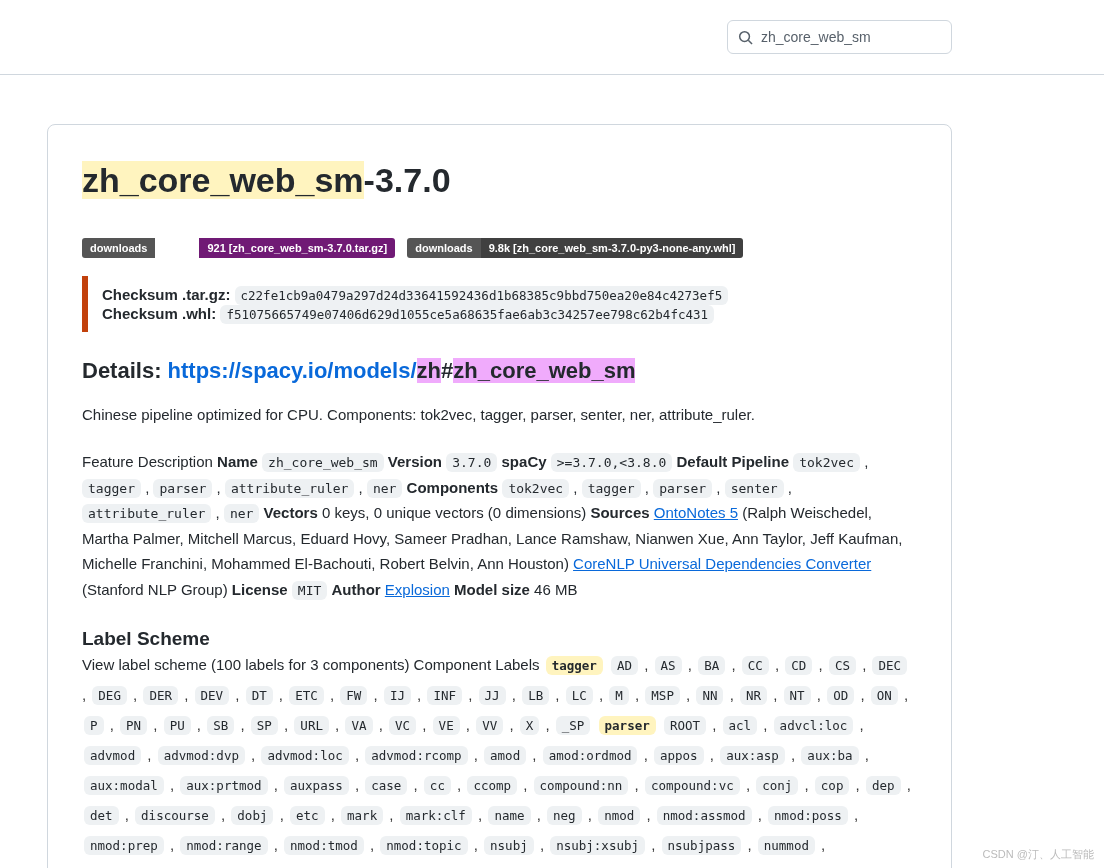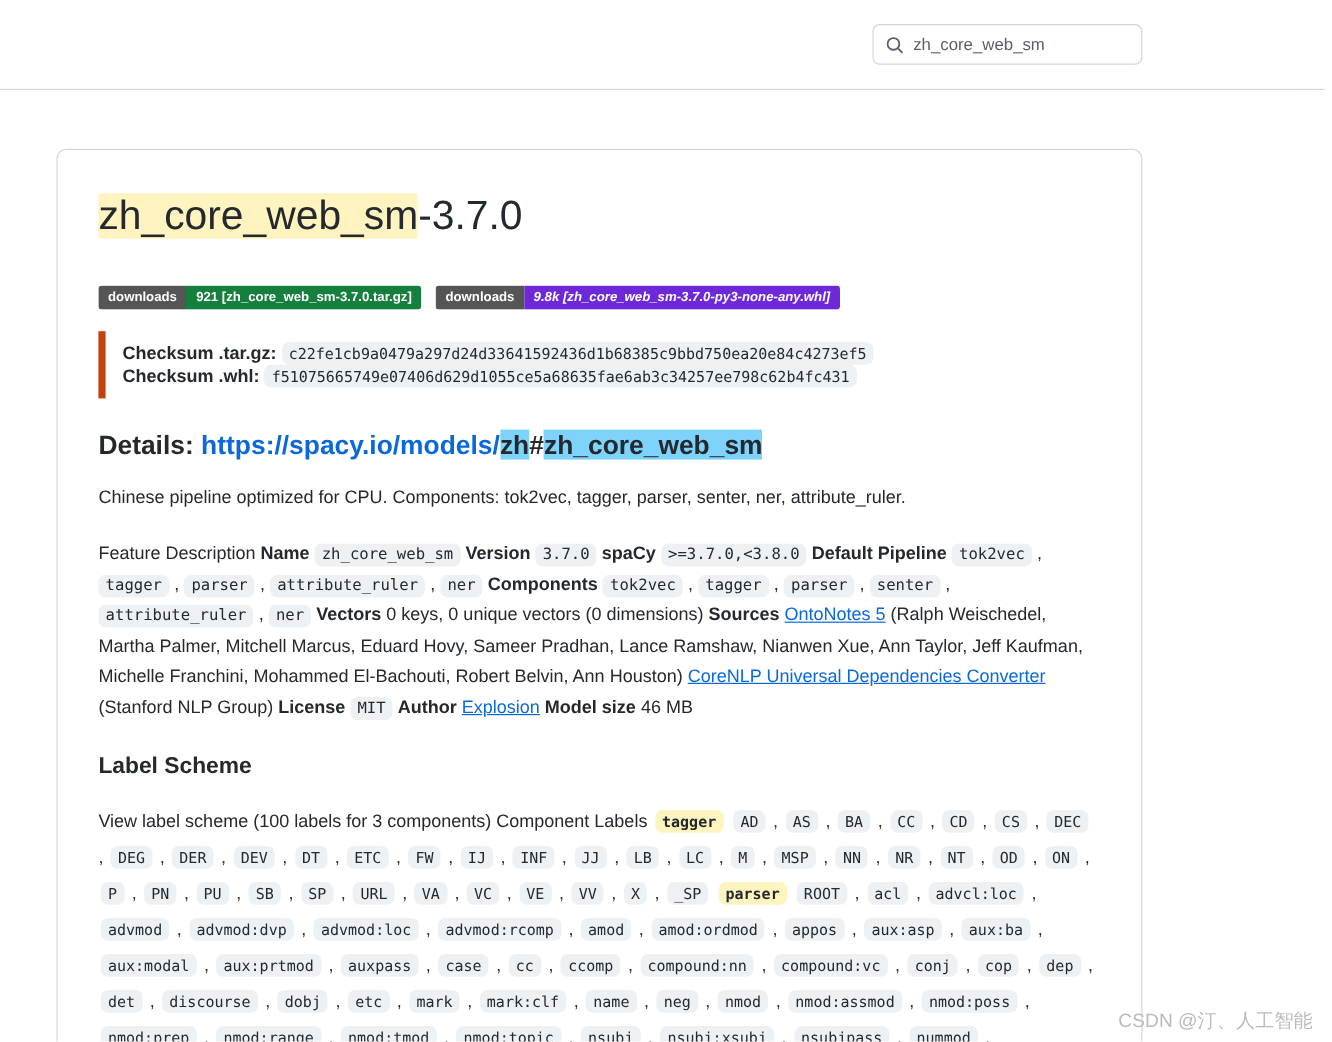--- a/index.html
+++ b/index.html
@@ -16,7 +16,7 @@
   
   .card{position:absolute;top:124px;left:47px;right:152px;border:1px solid #d0d7de;
     border-radius:8px;padding:34px;box-sizing:border-box;}
-  h1{font-size:34px;font-weight:400;margin:0 0 36px 0;line-height:1.25;}
+  h1{font-size:34px;font-weight:700;margin:0 0 36px 0;line-height:1.25;}
   h1 .hl{background:#fff4bf;}
   .badges{display:flex;gap:12px;margin-bottom:18px;}
   .badge{display:flex;font-family:Verdana,Geneva,sans-serif;font-size:11px;font-weight:700;

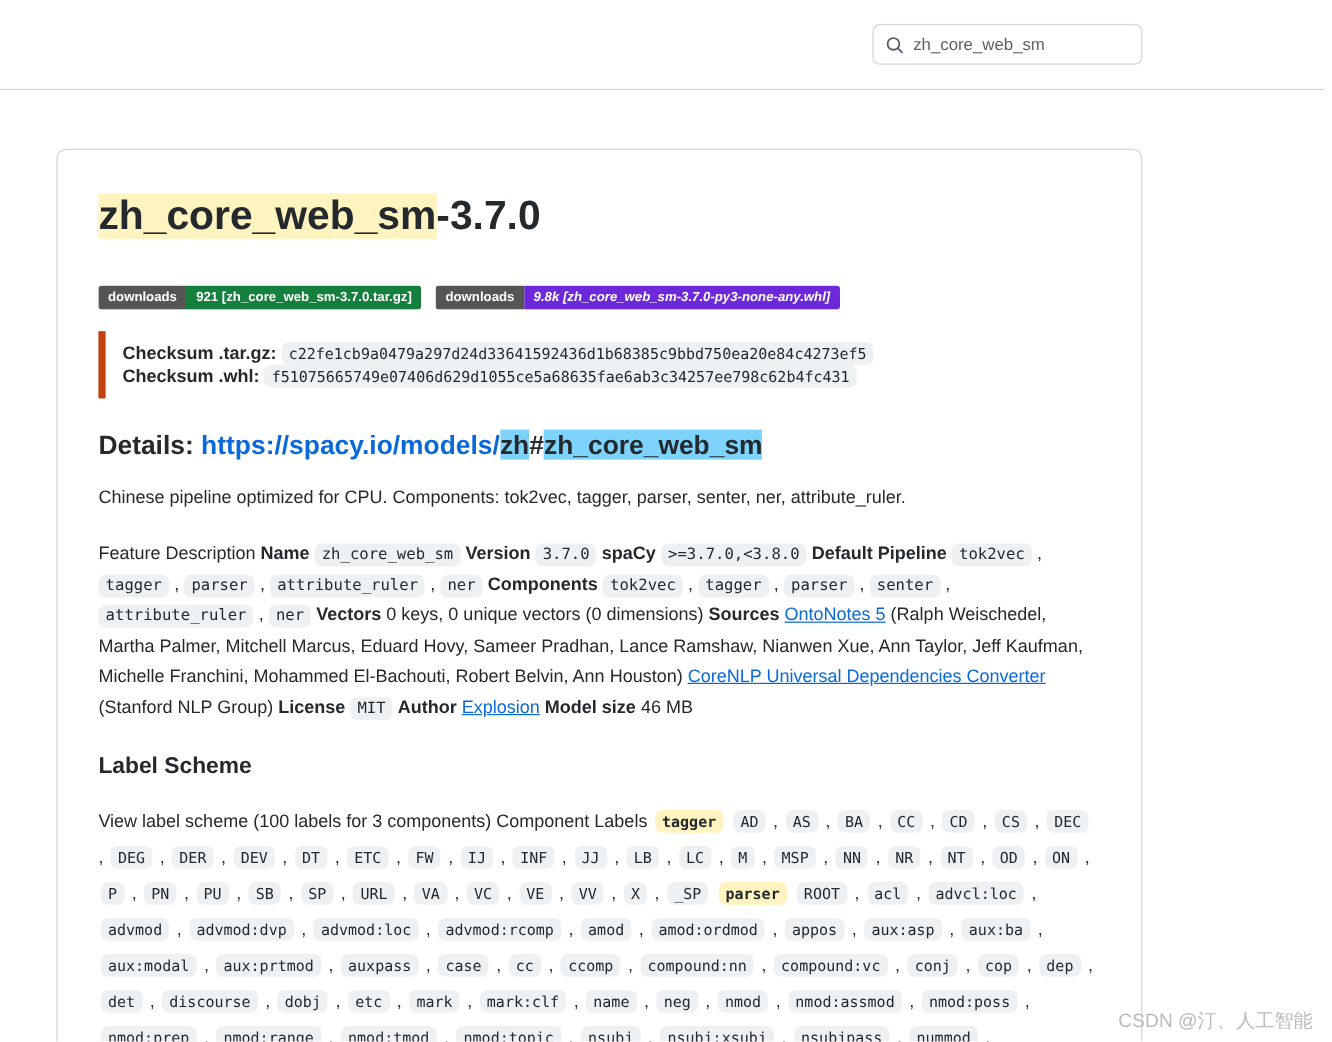--- a/index.html
+++ b/index.html
@@ -23,7 +23,7 @@
     color:#fff;border-radius:3px;overflow:hidden;text-align:right;}
   .badge .lbl{background:#555;padding:4px 8px;}
   .badge .val{padding:4px 8px;}
-  .val.orange{background:#15803d;}
+  .val.orange{background:#701a75;margin-left:44px;}
   .val.green{background:#6d28d9;font-style:italic;}
   .checksum{border-left:6px solid #c2410c;padding:8px 0 8px 14px;margin-bottom:26px;}
   .checksum .row{margin:2px 0;font-size:15px;}

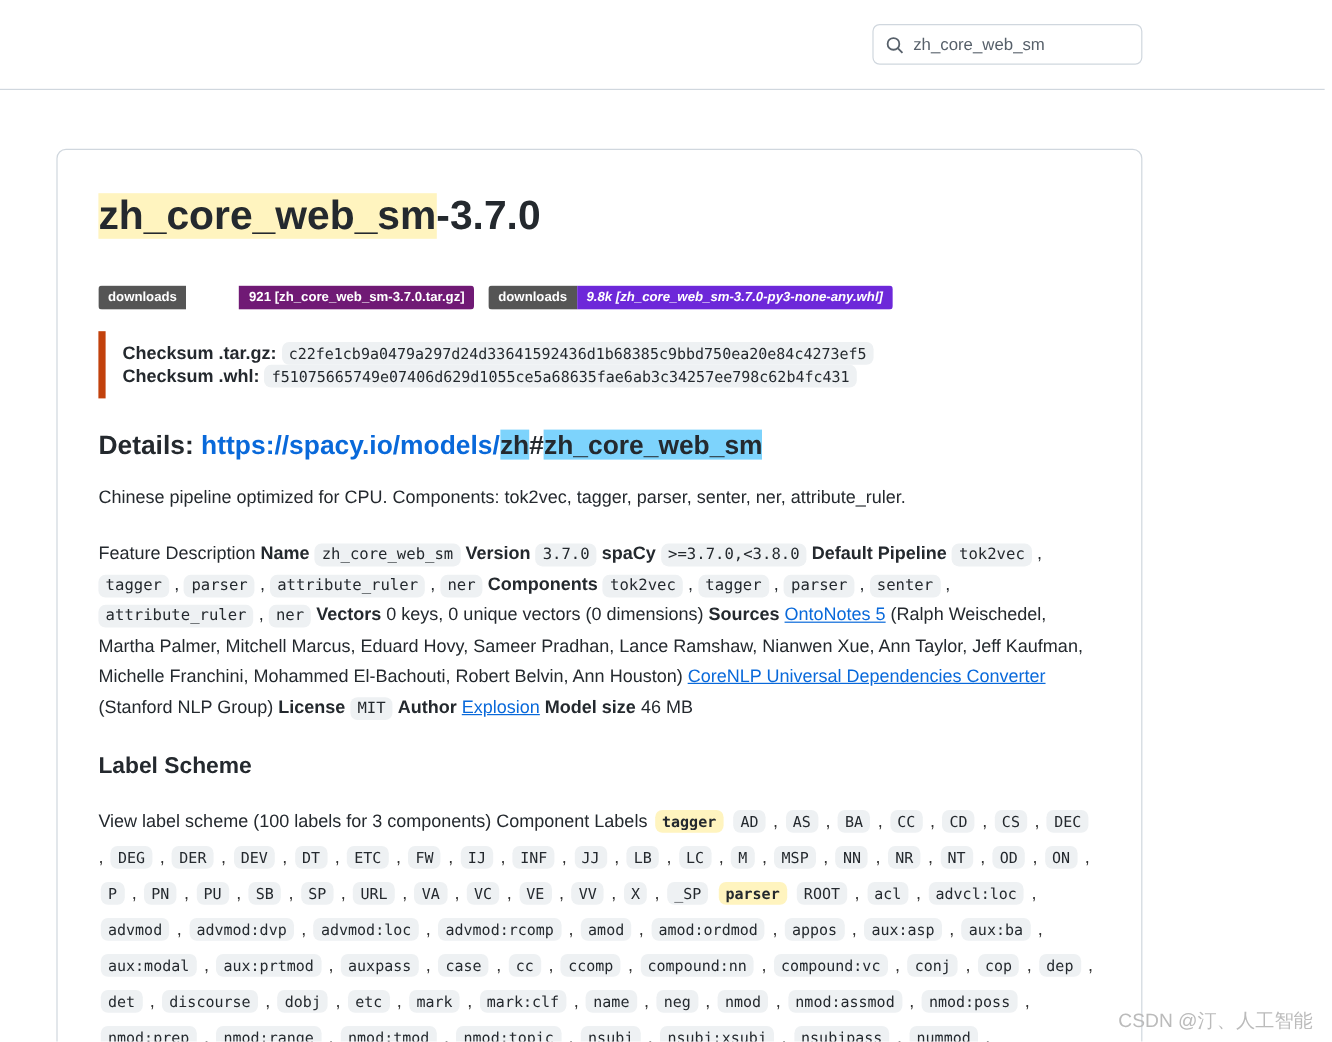--- a/index.html
+++ b/index.html
@@ -24,7 +24,7 @@
   .badge .lbl{background:#555;padding:4px 8px;}
   .badge .val{padding:4px 8px;}
   .val.orange{background:#701a75;margin-left:44px;}
-  .val.green{background:#6d28d9;font-style:italic;}
+  .val.green{background:#404040;}
   .checksum{border-left:6px solid #c2410c;padding:8px 0 8px 14px;margin-bottom:26px;}
   .checksum .row{margin:2px 0;font-size:15px;}
   .checksum .k{font-weight:600;}

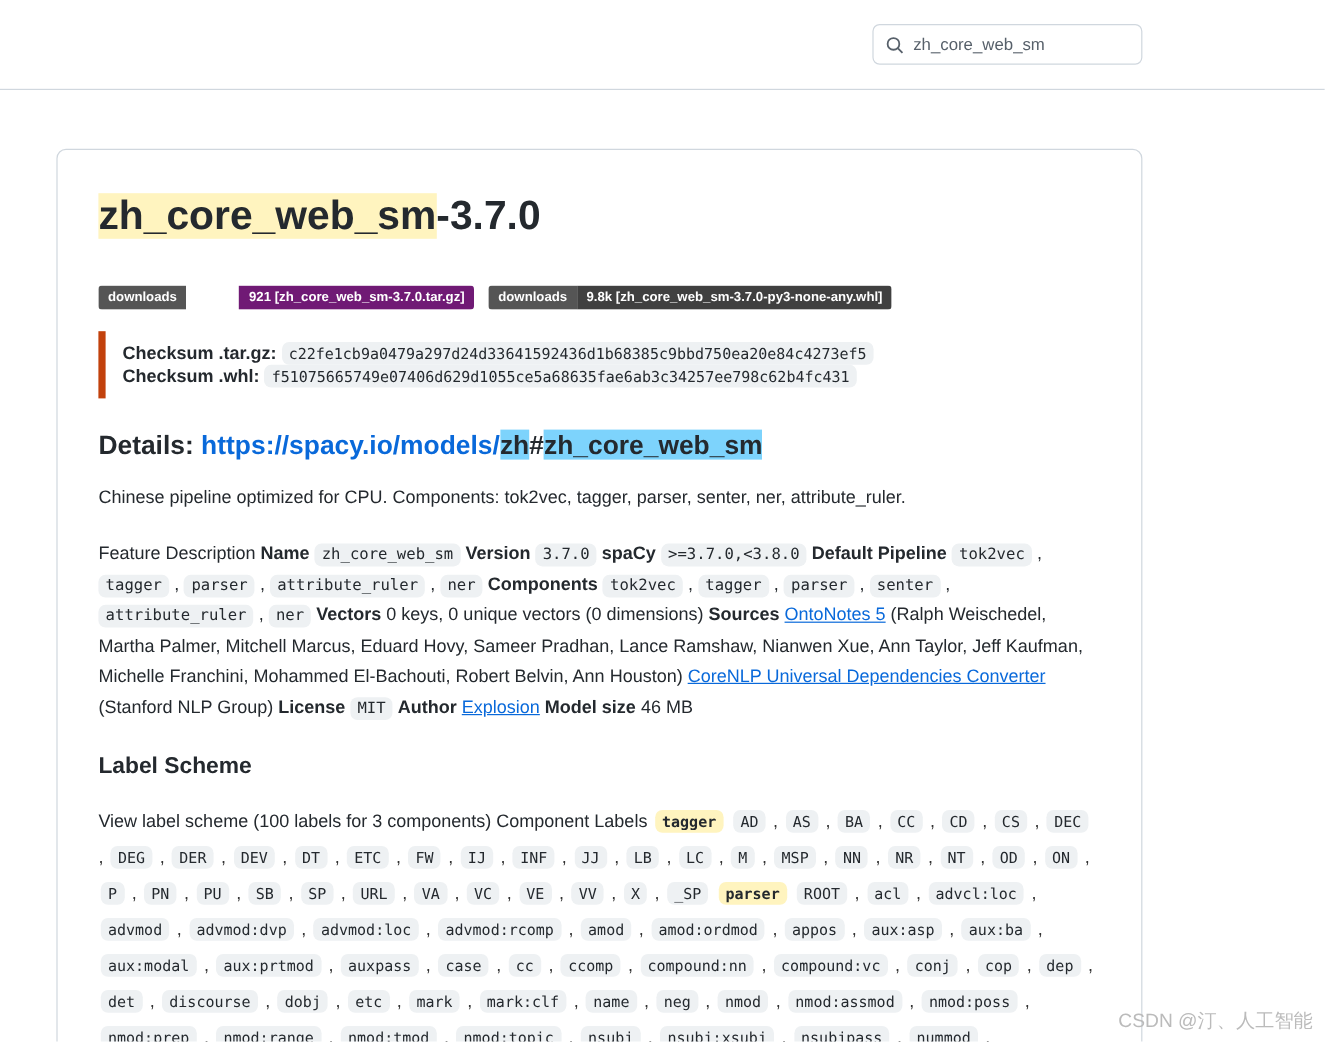--- a/index.html
+++ b/index.html
@@ -32,7 +32,7 @@
     background:#eef1f3;border-radius:6px;padding:2px 6px;font-size:12.5px;}
   h2{font-size:22px;font-weight:600;margin:4px 0 18px 0;}
   h2.det .link{color:#0969da;text-decoration:none;text-align:center;}
-  h2.det .hl{background:#7dd3fc;}
+  h2.det .hl{background:#f0abfc;}
   h3{font-size:19px;font-weight:600;margin:26px 0 20px 0;}
   .para{font-size:15px;line-height:1.7;margin:0 0 22px 0;}
   .para .b{font-weight:600;}

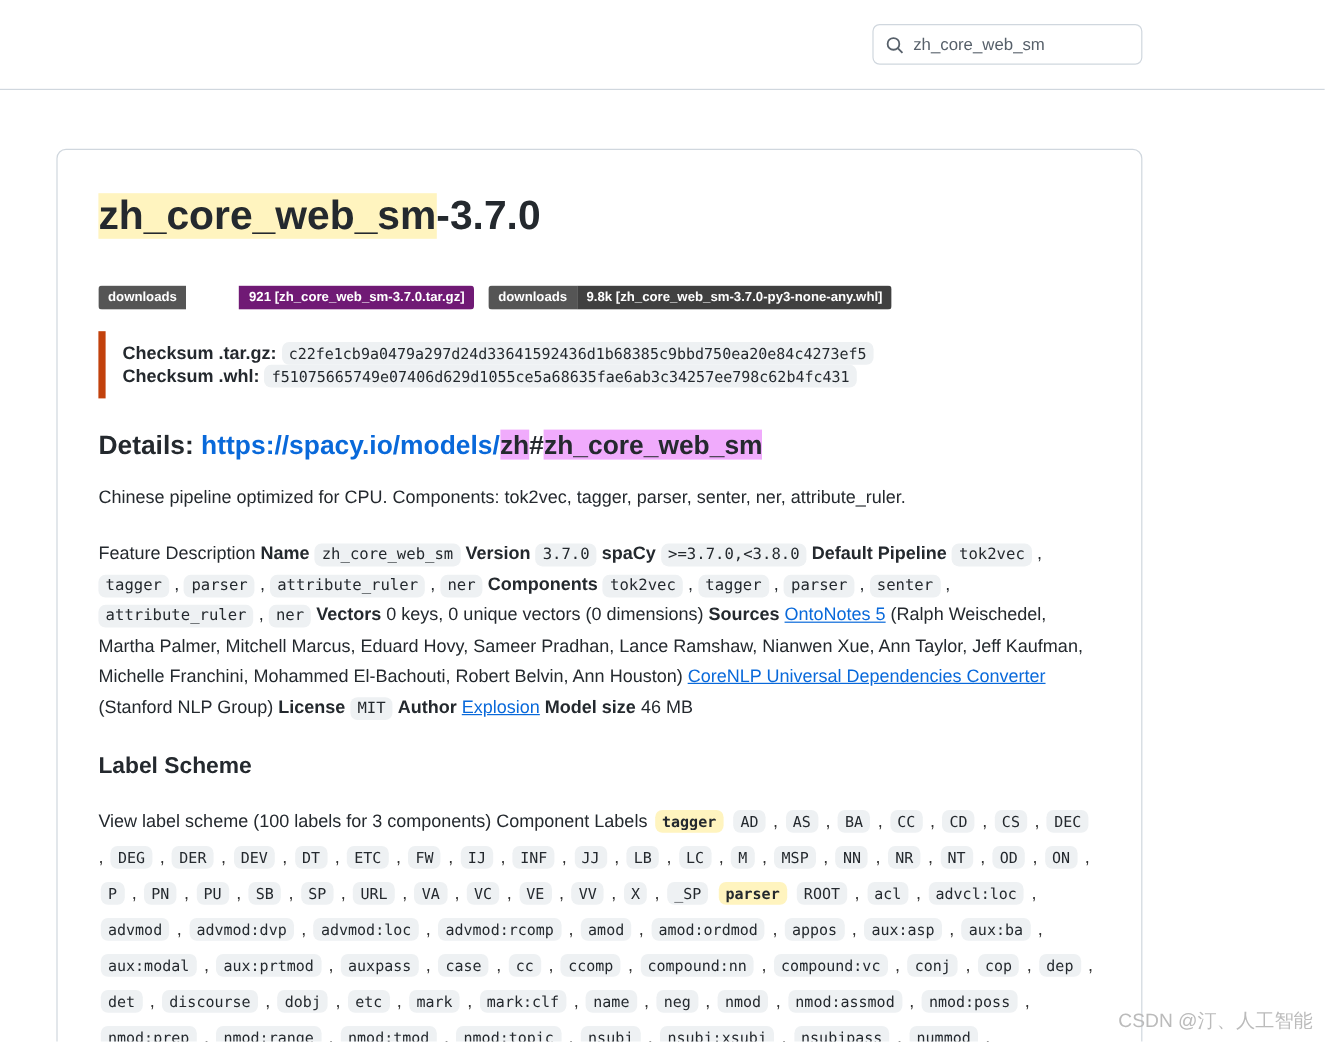--- a/index.html
+++ b/index.html
@@ -33,7 +33,7 @@
   h2{font-size:22px;font-weight:600;margin:4px 0 18px 0;}
   h2.det .link{color:#0969da;text-decoration:none;text-align:center;}
   h2.det .hl{background:#f0abfc;}
-  h3{font-size:19px;font-weight:600;margin:26px 0 20px 0;}
+  h3{font-size:19px;font-weight:600;margin:26px 0 0 0;}
   .para{font-size:15px;line-height:1.7;margin:0 0 22px 0;}
   .para .b{font-weight:600;}
   .para a{color:#0969da;text-decoration:underline;}

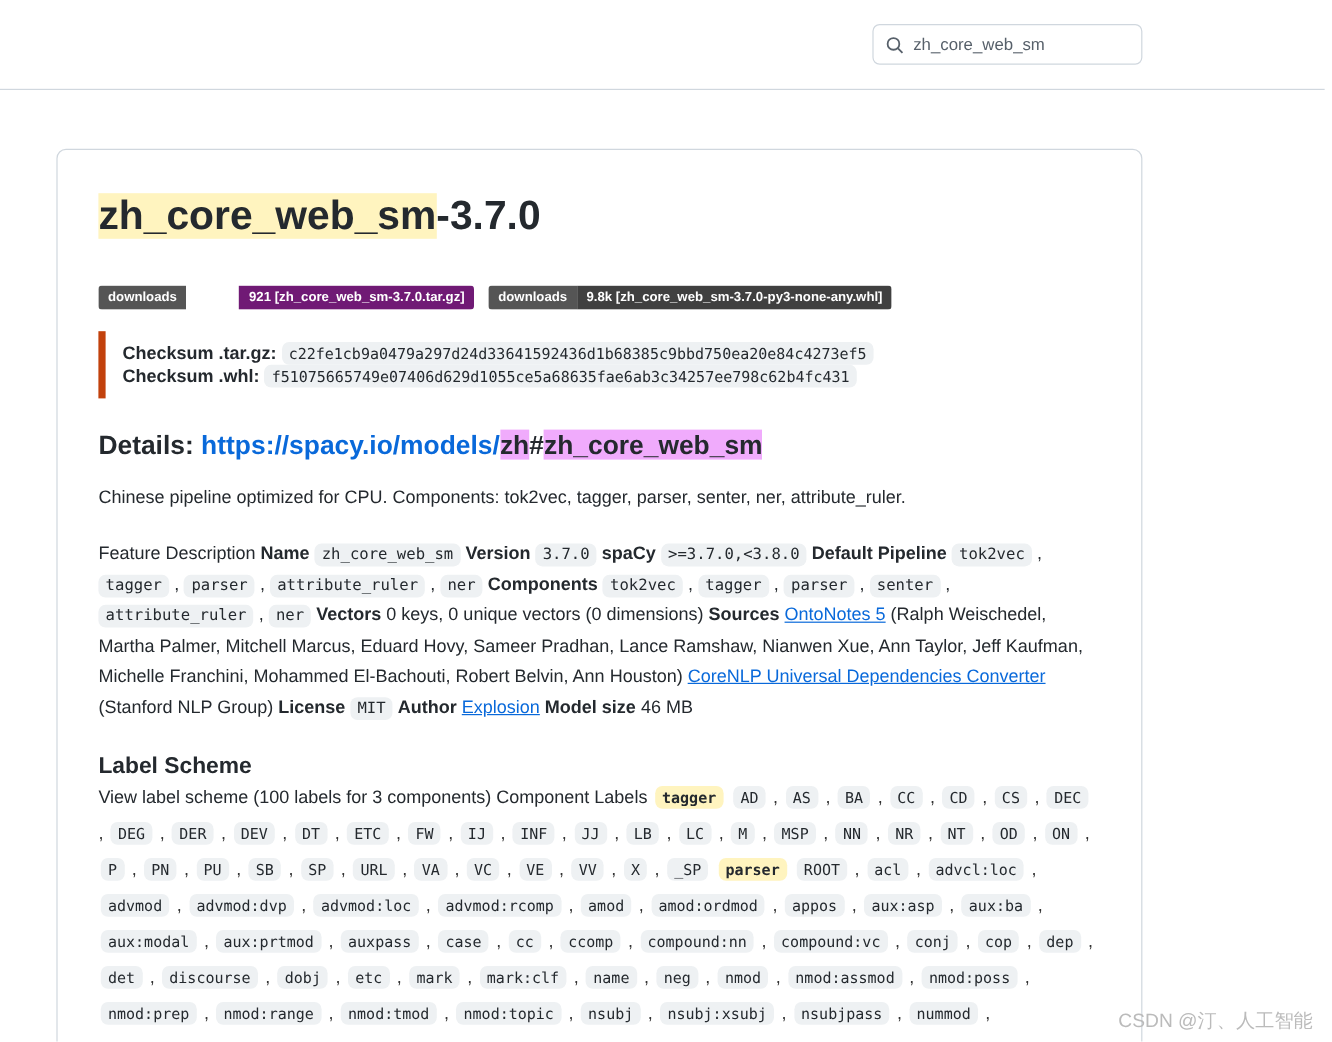--- a/index.html
+++ b/index.html
@@ -43,7 +43,7 @@
   .labels .b{font-weight:600;}
   .labels .sep{color:#333;}
   .labels code.hlc{background:#fff4bf;}
-  .watermark{position:absolute;right:10px;bottom:6px;color:#bbb;font-size:16px;}
+  .watermark{position:absolute;right:10px;bottom:6px;color:#bbb;font-size:11px;}
 </style>
 </head>
 <body>

